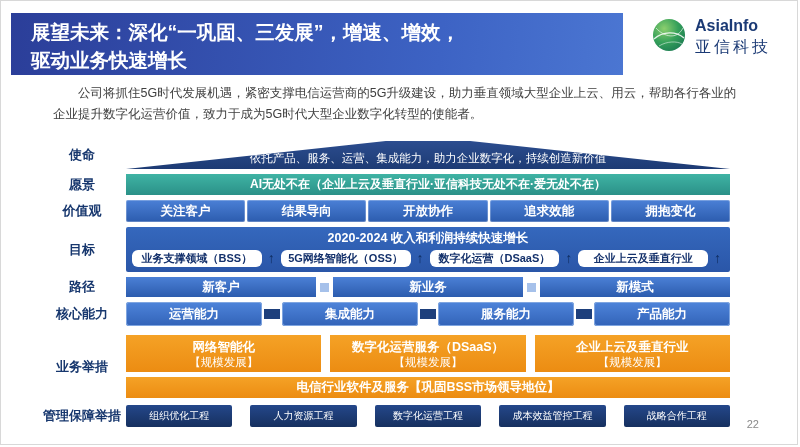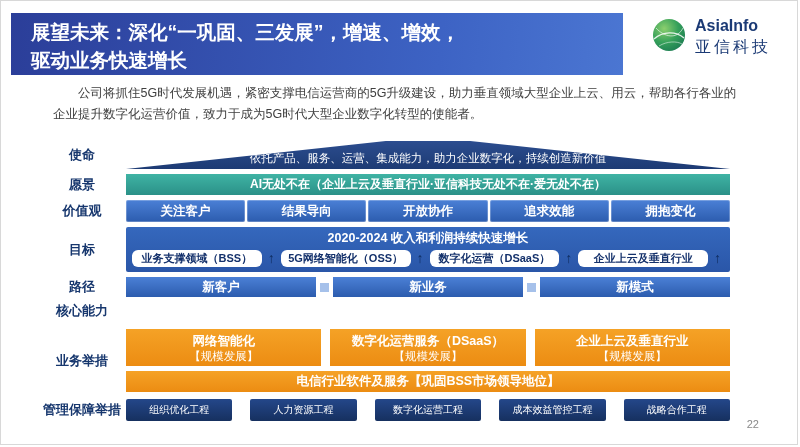--- a/index.html
+++ b/index.html
@@ -161,6 +161,15 @@
 
     <div class="row row-caps">
       <div class="row-label">核心能力</div>
+      <div class="row-content caps">
+        <div class="cbox">运营能力</div>
+        <div class="cconn"></div>
+        <div class="cbox">集成能力</div>
+        <div class="cconn"></div>
+        <div class="cbox">服务能力</div>
+        <div class="cconn"></div>
+        <div class="cbox">产品能力</div>
+      </div>
     </div>
 
     <div class="row row-init">

